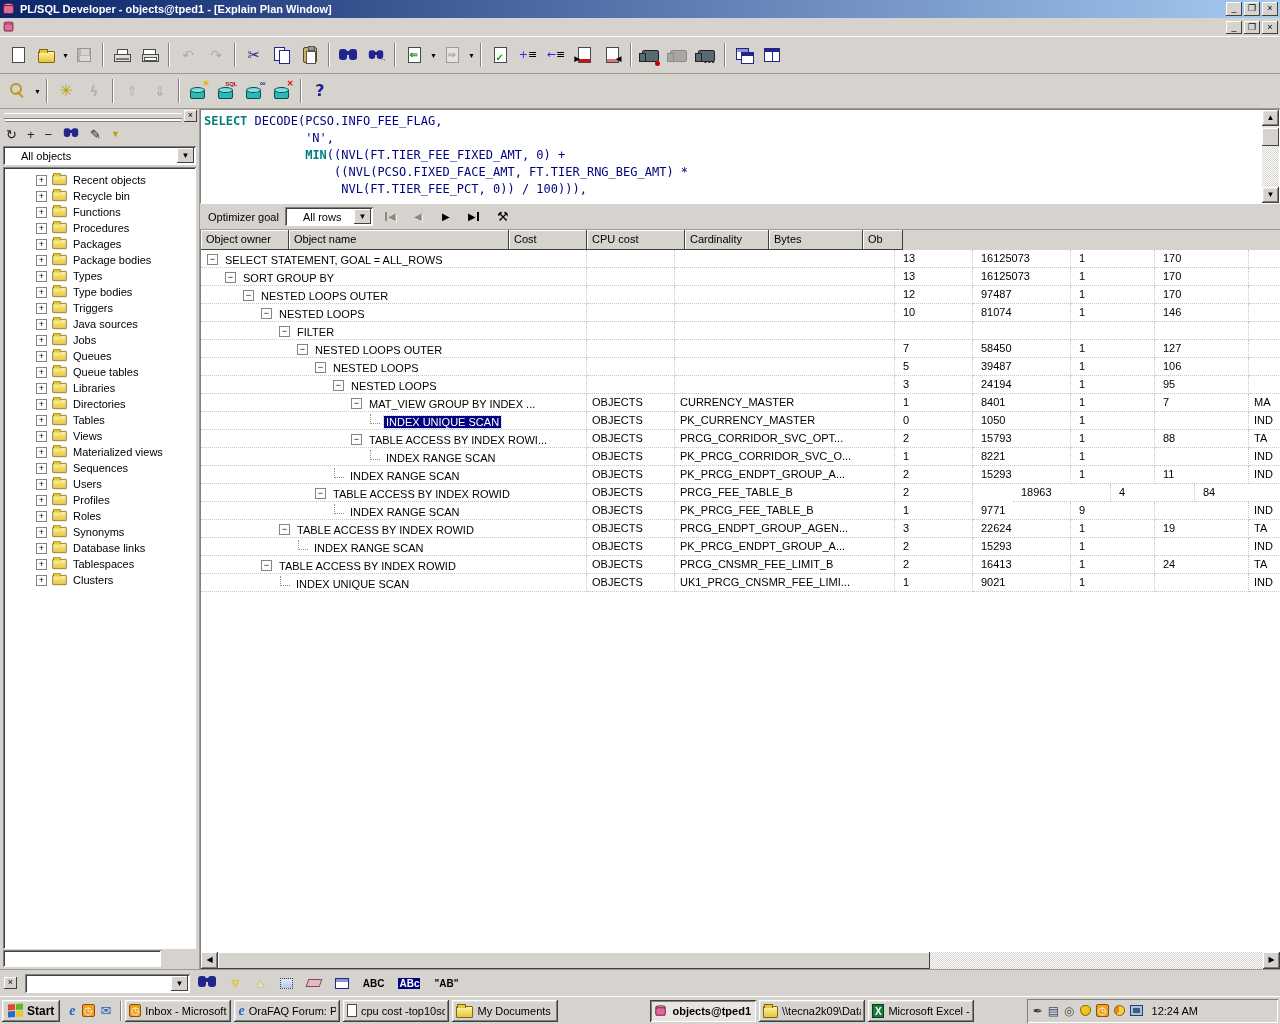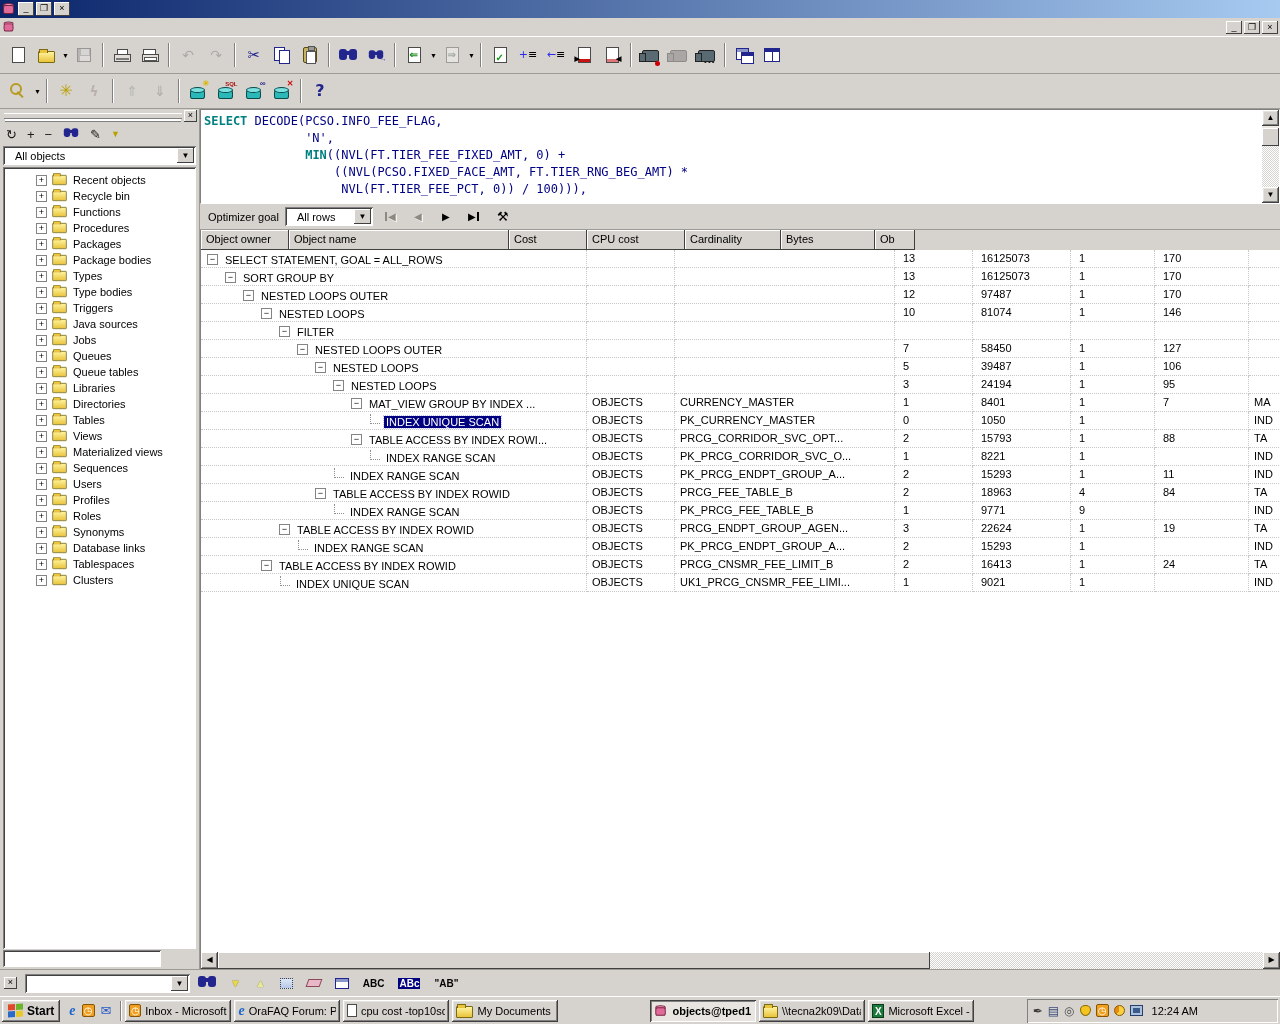--- a/index.html
+++ b/index.html
@@ -177,6 +177,7 @@
         <span class="top"></span>
         <span class="body"></span>
       </span>
+    <span class="title-text">PL/SQL Developer - objects@tped1 - [Explain Plan Window]</span>
     <span class="winbtn">_</span>
     <span class="winbtn">❐</span>
     <span class="winbtn">×</span>

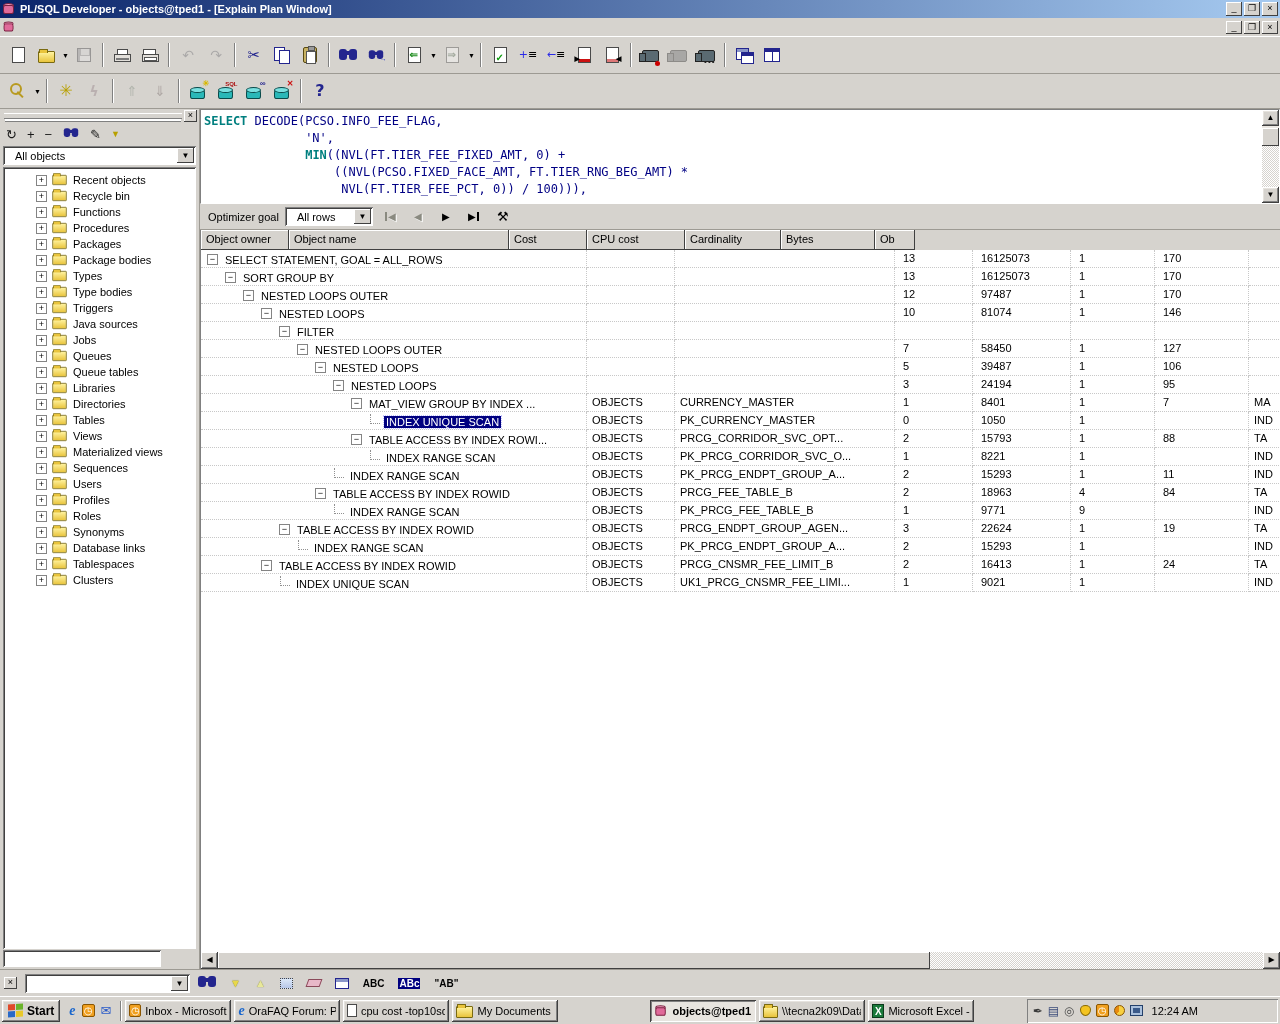--- a/index.html
+++ b/index.html
@@ -91,7 +91,7 @@
   .side-tools { height:22px; display:flex; align-items:center; gap:10px; padding:0 6px; }
   .side-tools .sti { font-size:13px; color:#1a1a1a; }
   .combo { height:19px; background:#fff; display:flex; align-items:center; margin:1px 3px 2px 3px; box-shadow: inset 1px 1px 0 #808080, inset -1px -1px 0 #fff, inset 2px 2px 0 #404040; }
-  .combo .cval { flex:1; padding-left:12px; white-space:nowrap; overflow:hidden; }
+  .combo .cval { flex:1; padding-left:18px; white-space:nowrap; overflow:hidden; }
   .combo .cbtn { width:17px; height:15px; margin-right:2px; background:#d6d3ce; box-shadow: inset -1px -1px 0 #404040, inset 1px 1px 0 #fff; text-align:center; font-size:8px; line-height:15px; }
   .tree { flex:1; background:#fff; margin:0 3px; box-shadow: inset 1px 1px 0 #808080, inset -1px -1px 0 #fff, inset 2px 2px 0 #404040; overflow:hidden; padding:5px 0 0 0; }
   .titem { height:16px; display:flex; align-items:center; padding-left:33px; white-space:nowrap; }

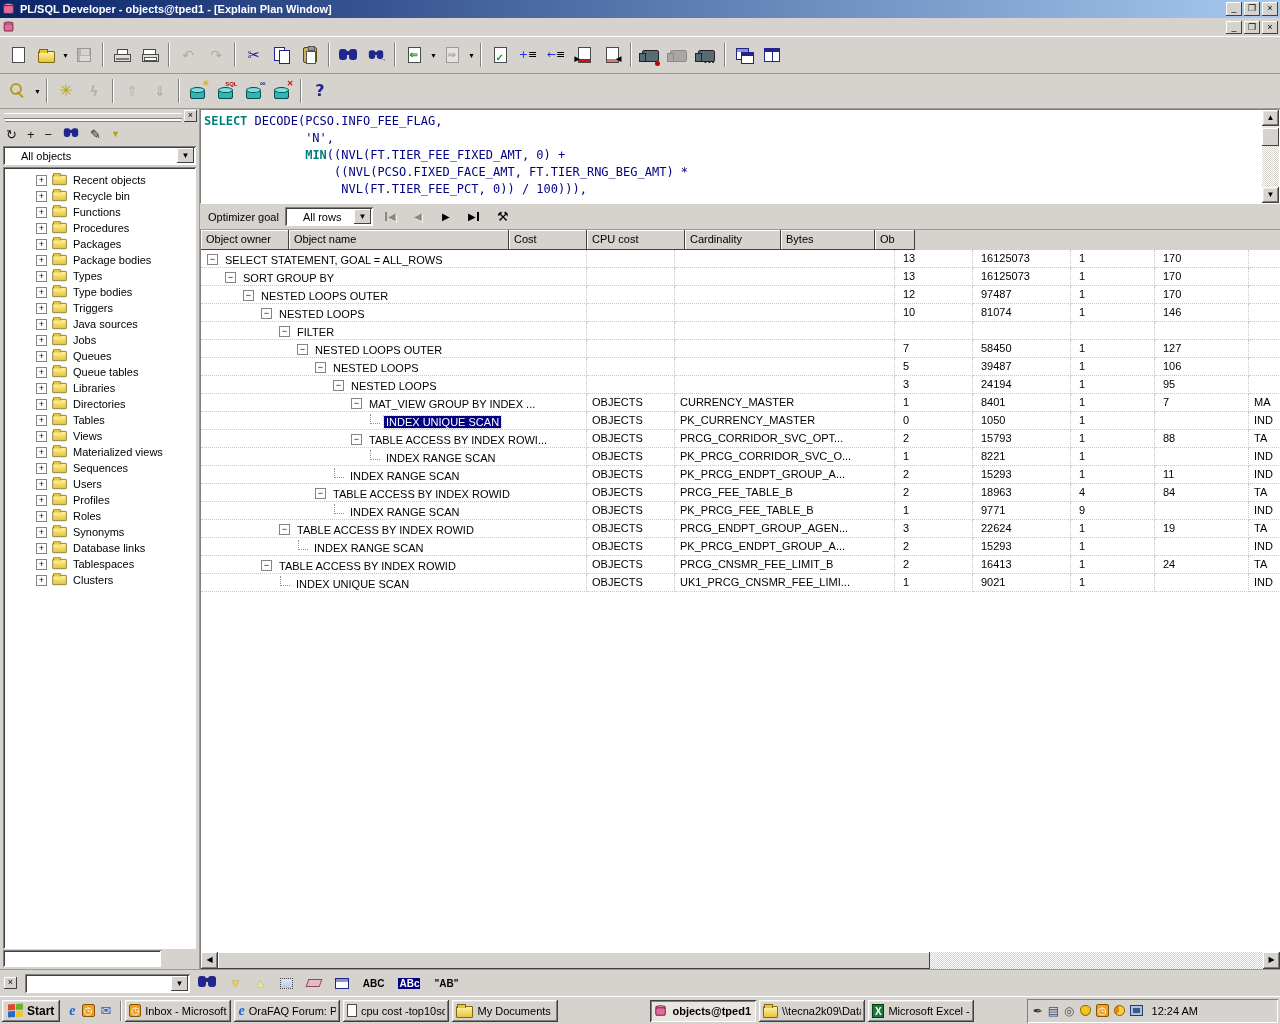--- a/index.html
+++ b/index.html
@@ -547,7 +547,7 @@
             <div class="gh" style="width: 220px;">Object name</div>
             <div class="gh" style="width: 78px;">Cost</div>
             <div class="gh" style="width: 98px;">CPU cost</div>
-            <div class="gh" style="width: 96px;">Cardinality</div>
+            <div class="gh" style="width: 84px;">Cardinality</div>
             <div class="gh" style="width: 94px;">Bytes</div>
             <div class="gh" style="width: 40px;">Ob</div>
           </div>

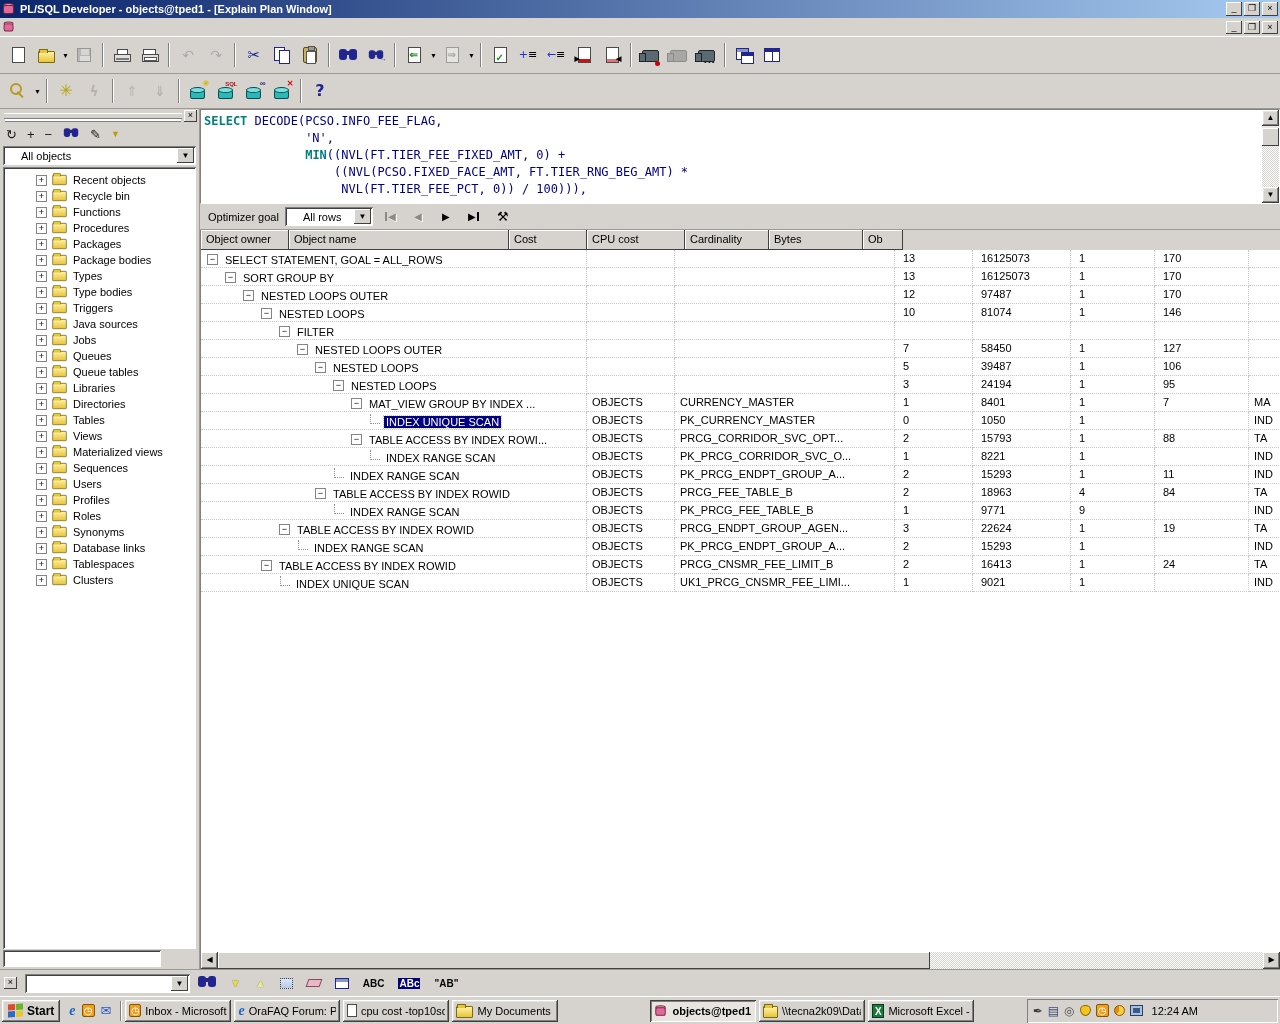--- a/index.html
+++ b/index.html
@@ -729,7 +729,7 @@
               <div class="gc" style="width: 88px;">OBJECTS</div>
               <div class="gc" style="width: 220px;">PRCG_FEE_TABLE_B</div>
               <div class="gc num" style="width: 78px;">2</div>
-              <div class="gc num" style="width: 98px;">18963</div>
+              <div class="gc num" style="width: 98px; margin-left: 40px;">18963</div>
               <div class="gc num" style="width: 84px;">4</div>
               <div class="gc num" style="width: 94px;">84</div>
               <div class="gc" style="width: 40px;">TA</div>

